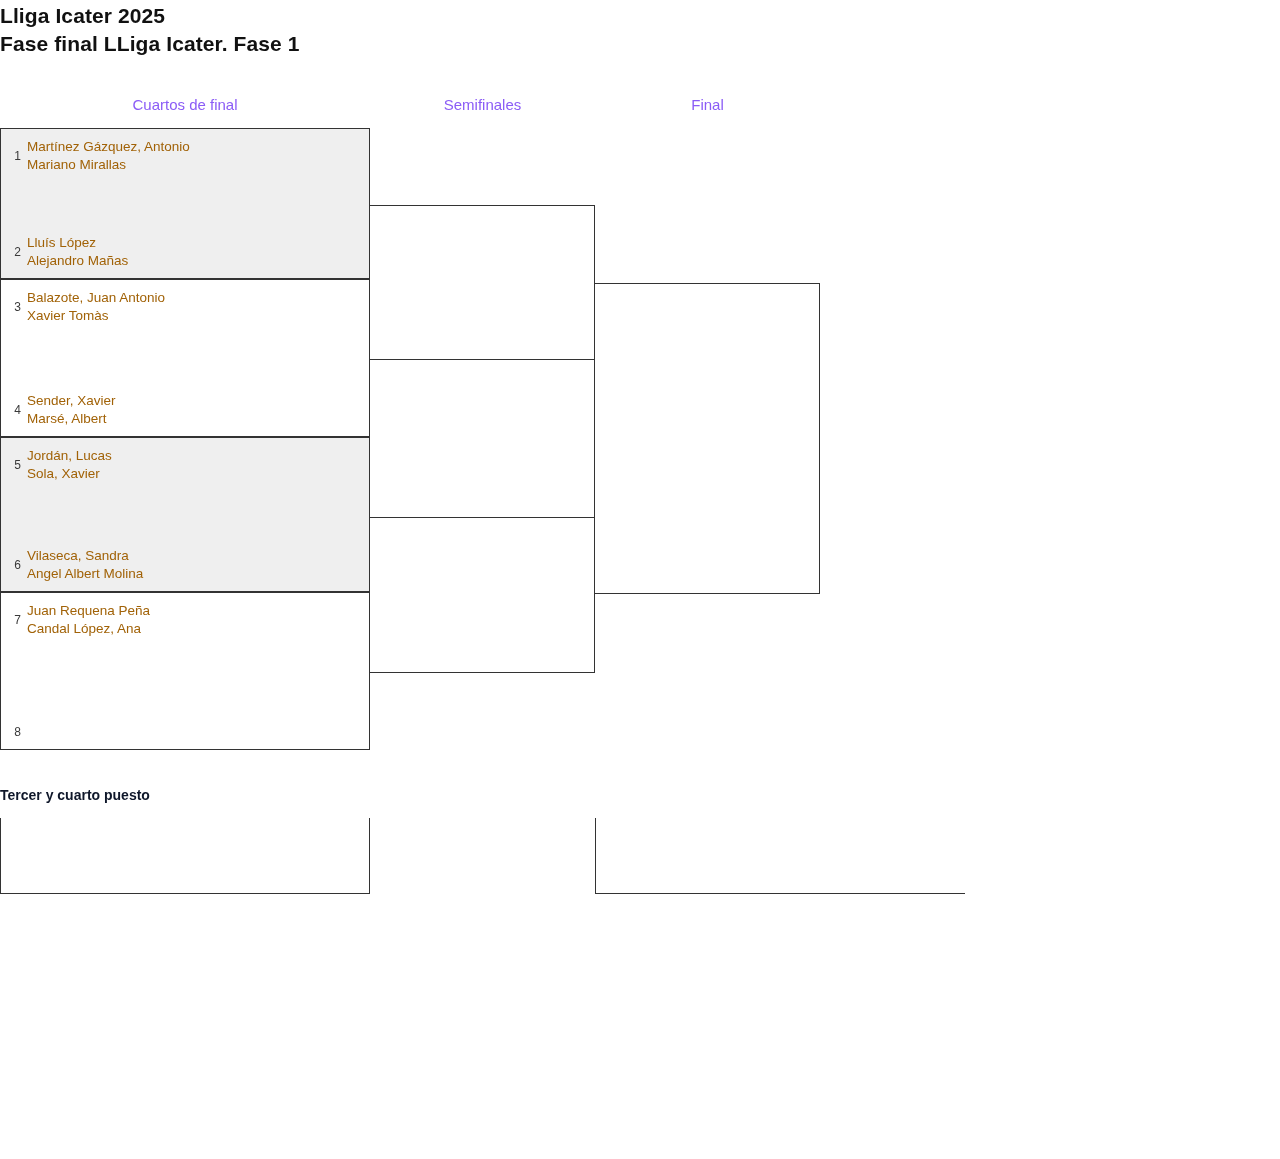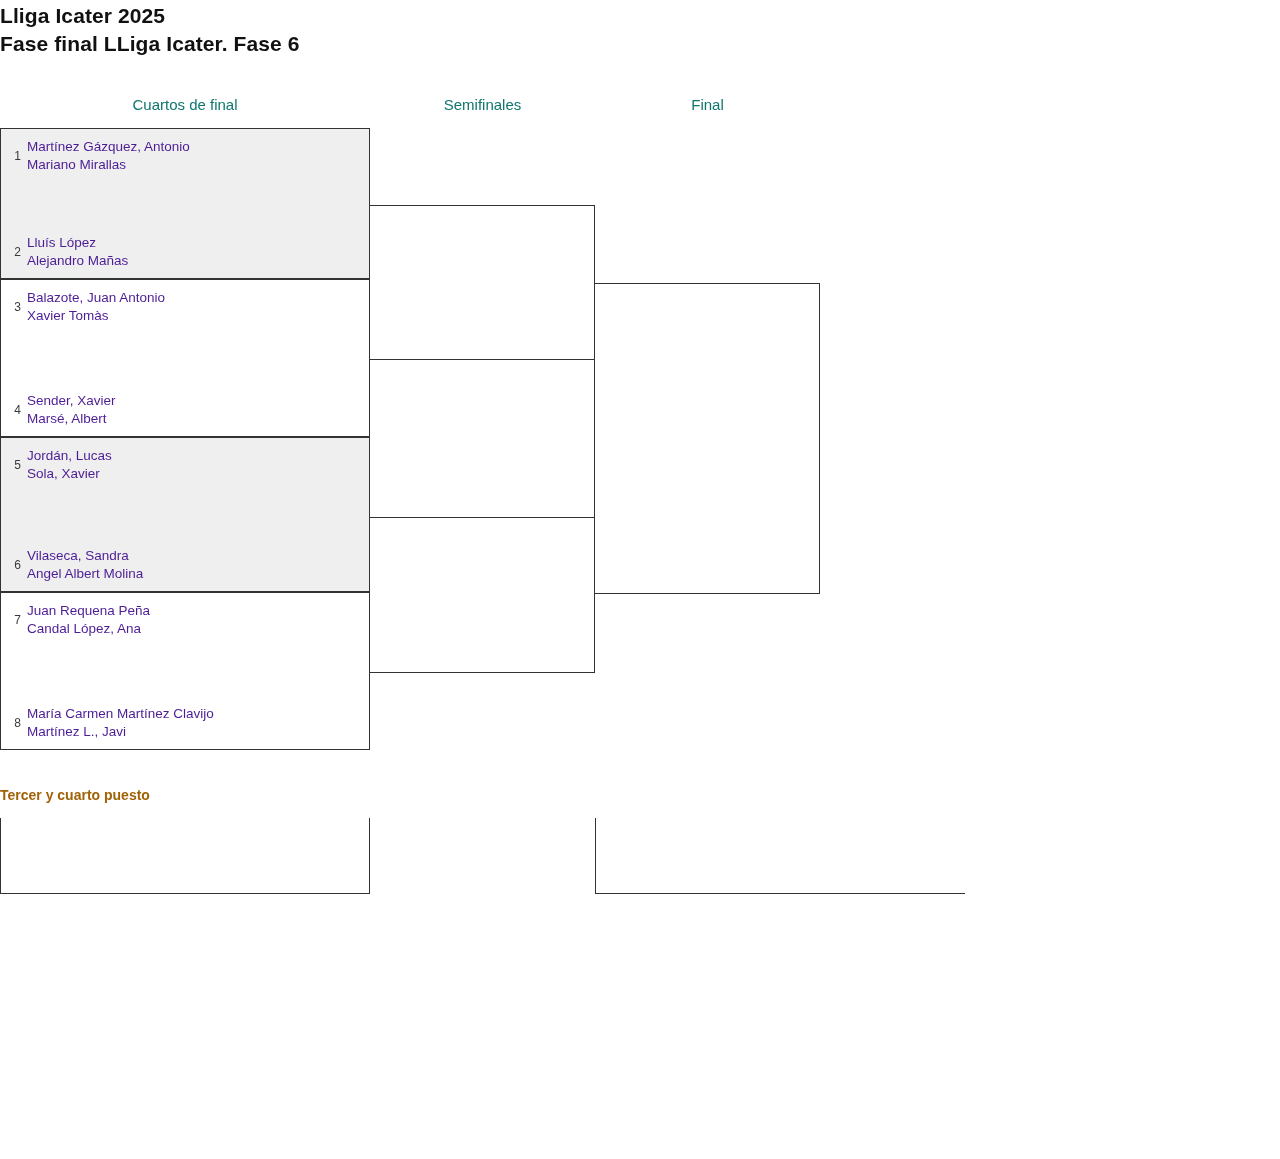--- a/index.html
+++ b/index.html
@@ -101,7 +101,7 @@
 
   <div class="title-block">
     <span class="title-line">Lliga Icater 2025</span>
-    <span class="title-line">Fase final LLiga Icater. Fase 6</span>
+    <span class="title-line">Fase final LLiga Icater. Fase 1</span>
   </div>
 
 

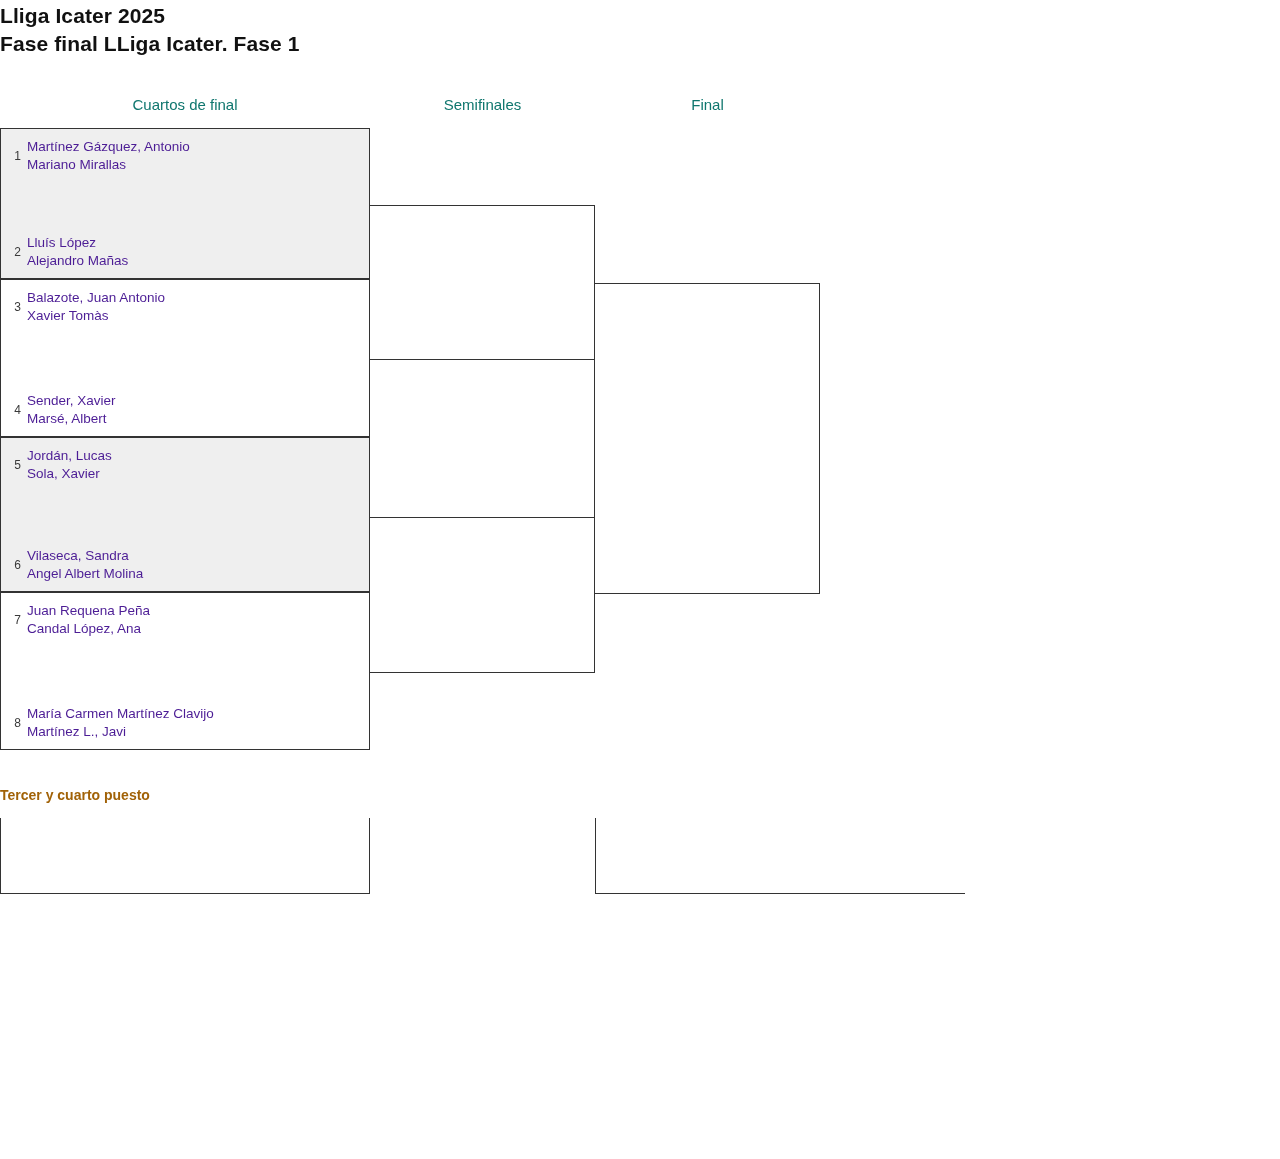--- a/index.html
+++ b/index.html
@@ -30,7 +30,7 @@
   
   .round-head {
     position: absolute; top: 96px;
-    font-size: 15px; color: #0f766e;
+    font-size: 15px; color: #8b5cf6;
     text-align: center; white-space: nowrap;
   }
   #rh-qf { left: 0;    width: 370px; }

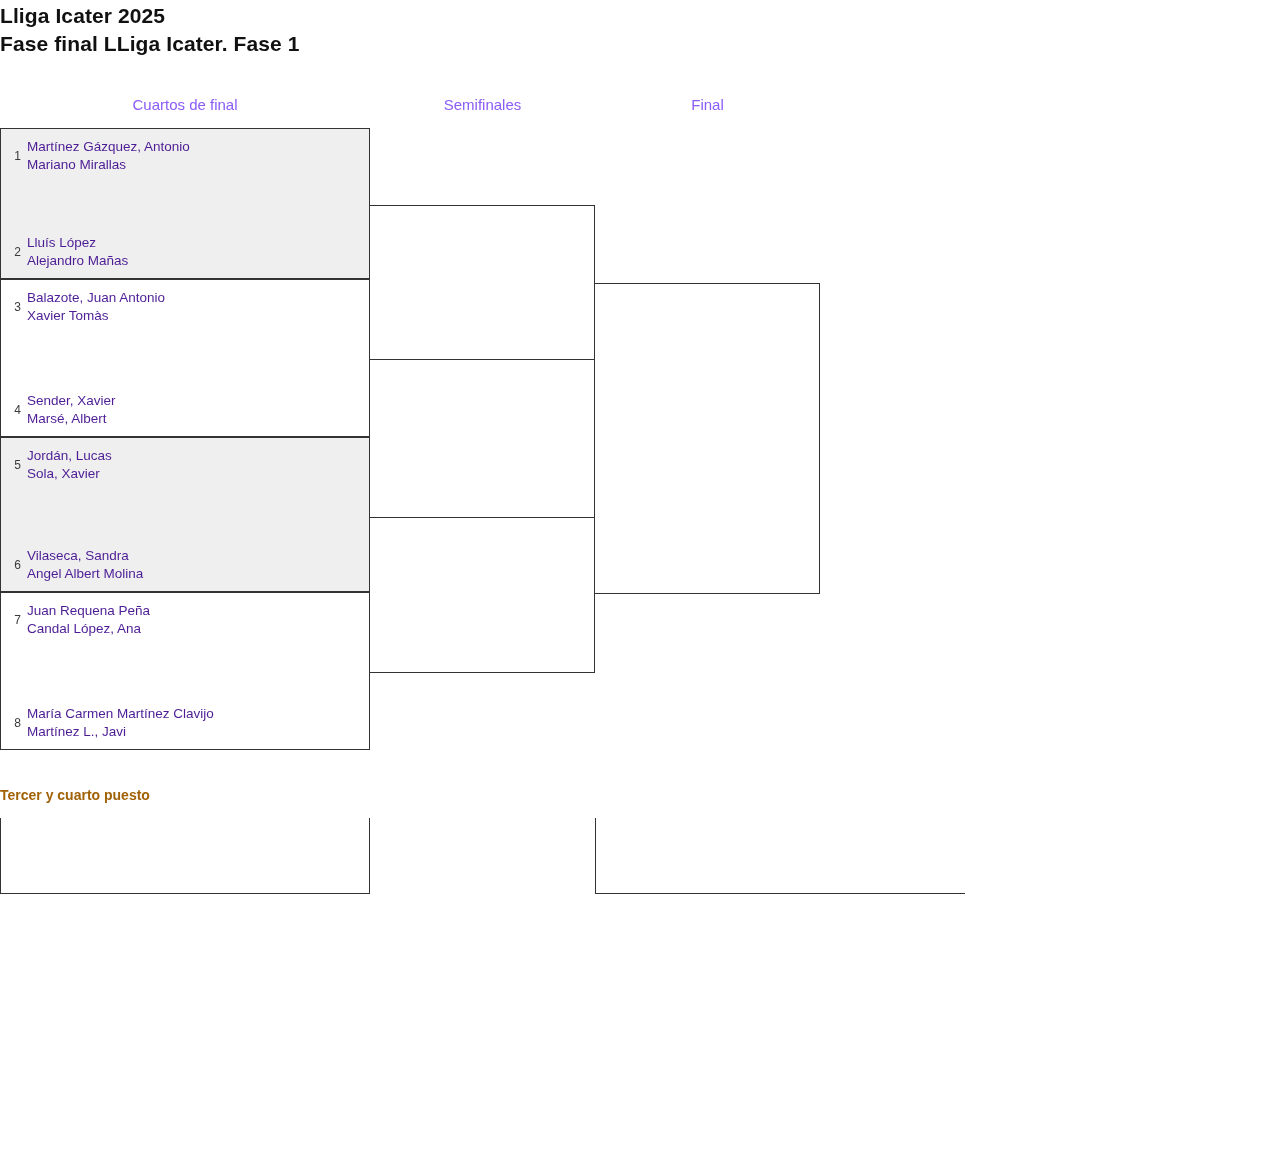--- a/index.html
+++ b/index.html
@@ -61,7 +61,7 @@
     padding-top: 9px;
   }
   .names {
-    font-size: 13.5px; line-height: 18px; color: #4c1d95;
+    font-size: 13.5px; line-height: 18px; color: #a16207;
     white-space: nowrap;
   }
   .names span { display: block; }

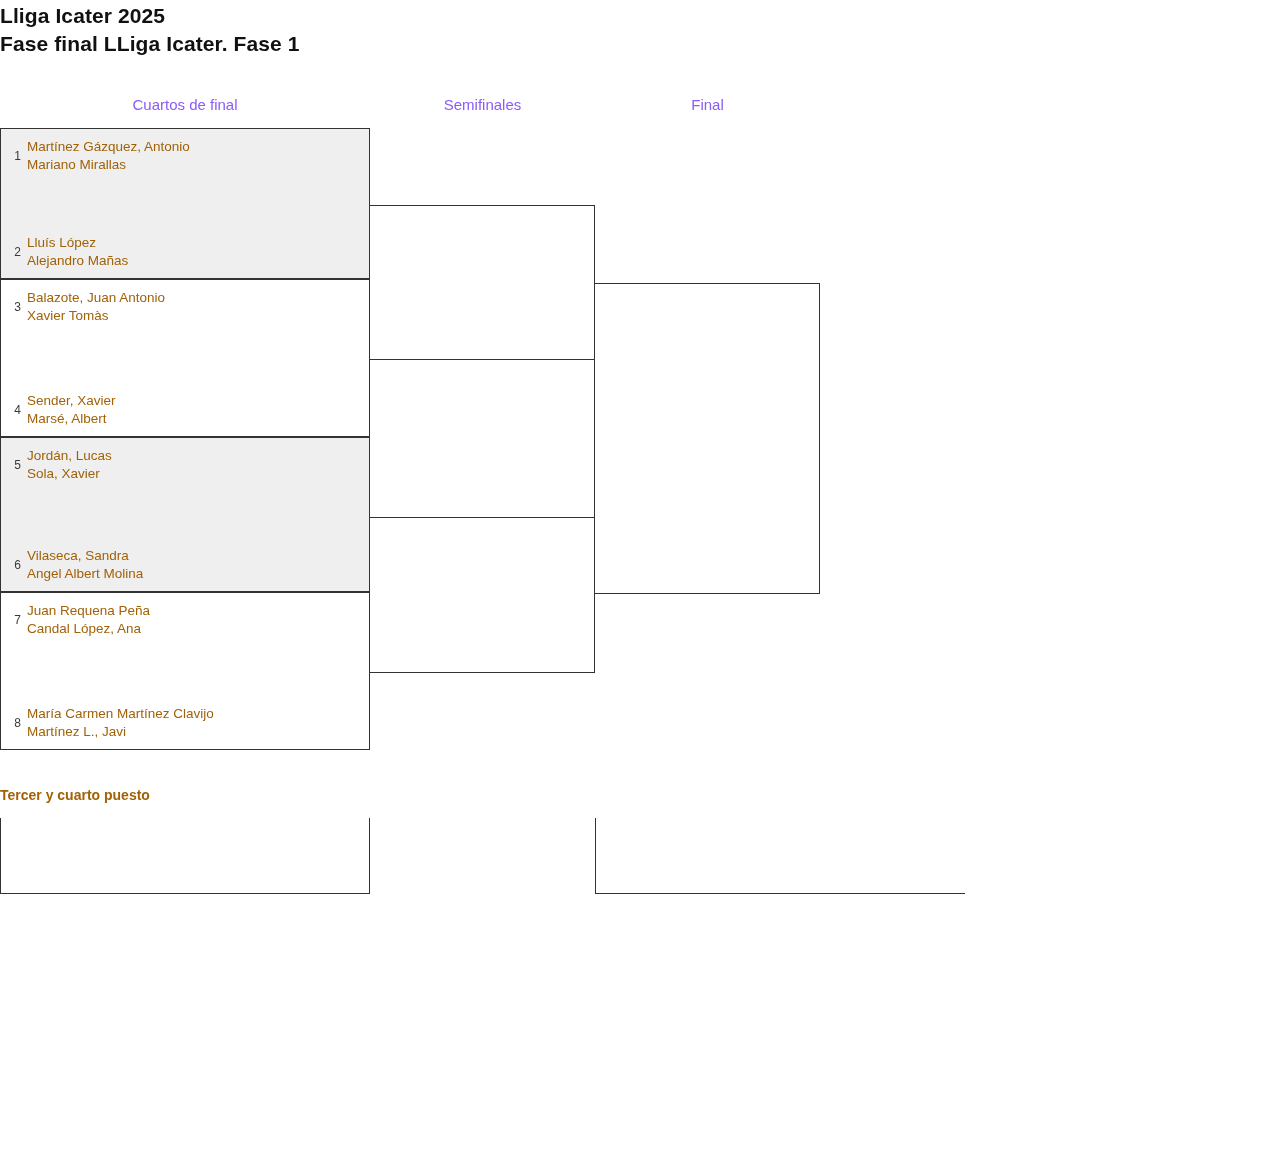--- a/index.html
+++ b/index.html
@@ -172,10 +172,6 @@
       </div>
       <div class="slot bottom">
         <div class="seed">8</div>
-        <div class="names">
-          <span>María Carmen Martínez Clavijo</span>
-          <span>Martínez L., Javi</span>
-        </div>
       </div>
     </div>
 

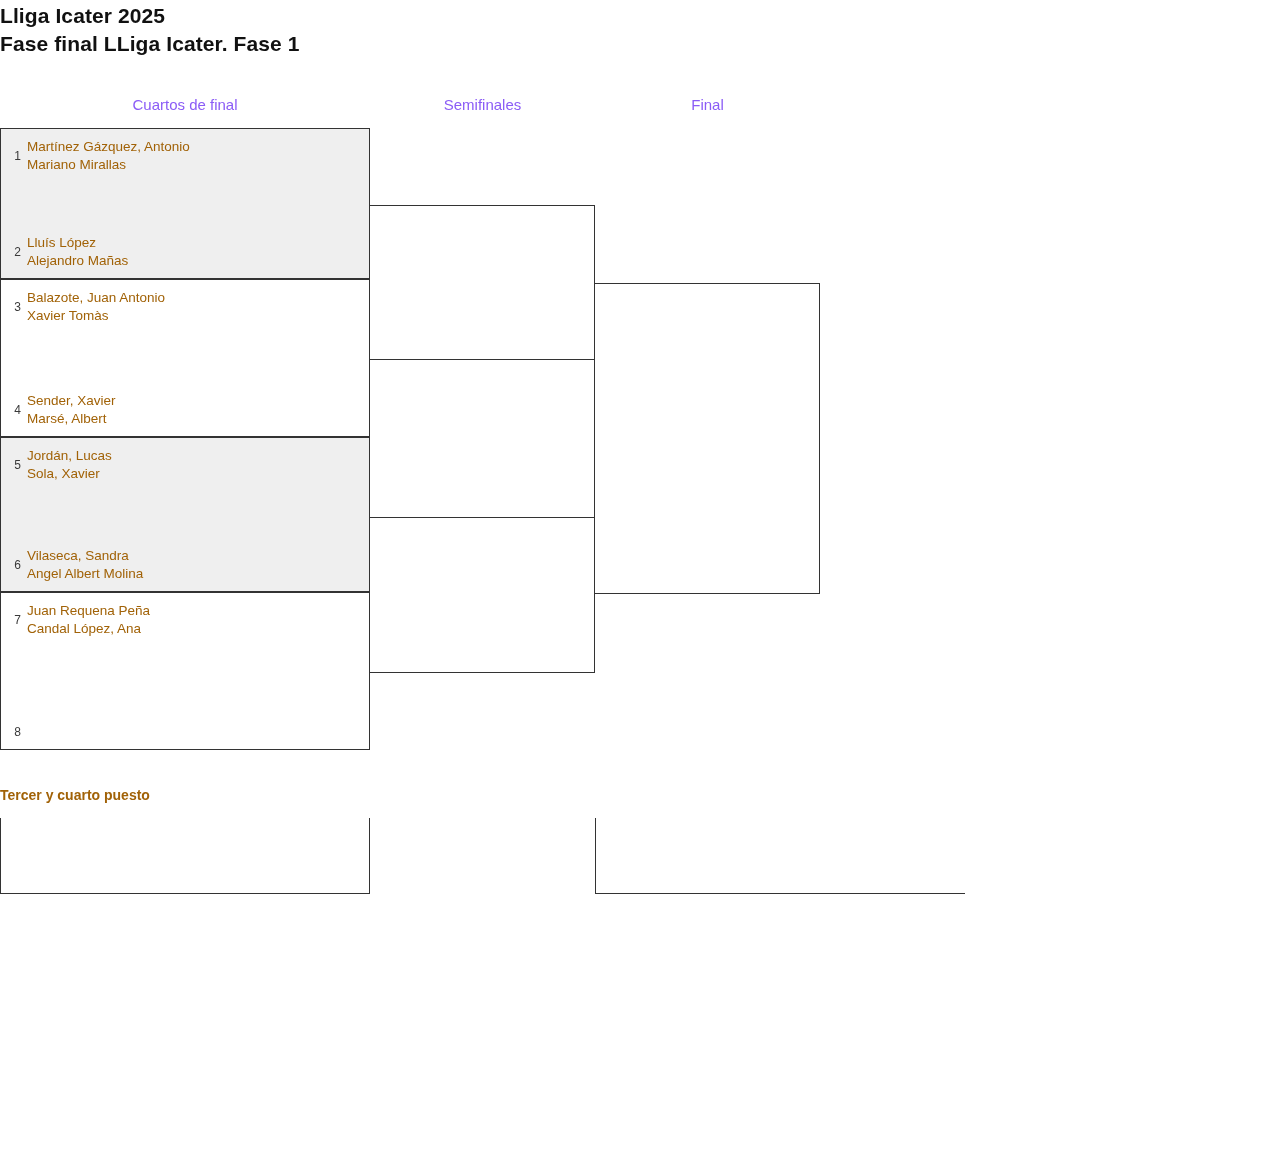--- a/index.html
+++ b/index.html
@@ -77,7 +77,7 @@
   
   .third-title {
     position: absolute; left: 0; top: 787px;
-    font-size: 14px; font-weight: bold; color: #a16207;
+    font-size: 14px; font-weight: bold; color: #0f172a;
     white-space: nowrap;
   }
   .third-left {

